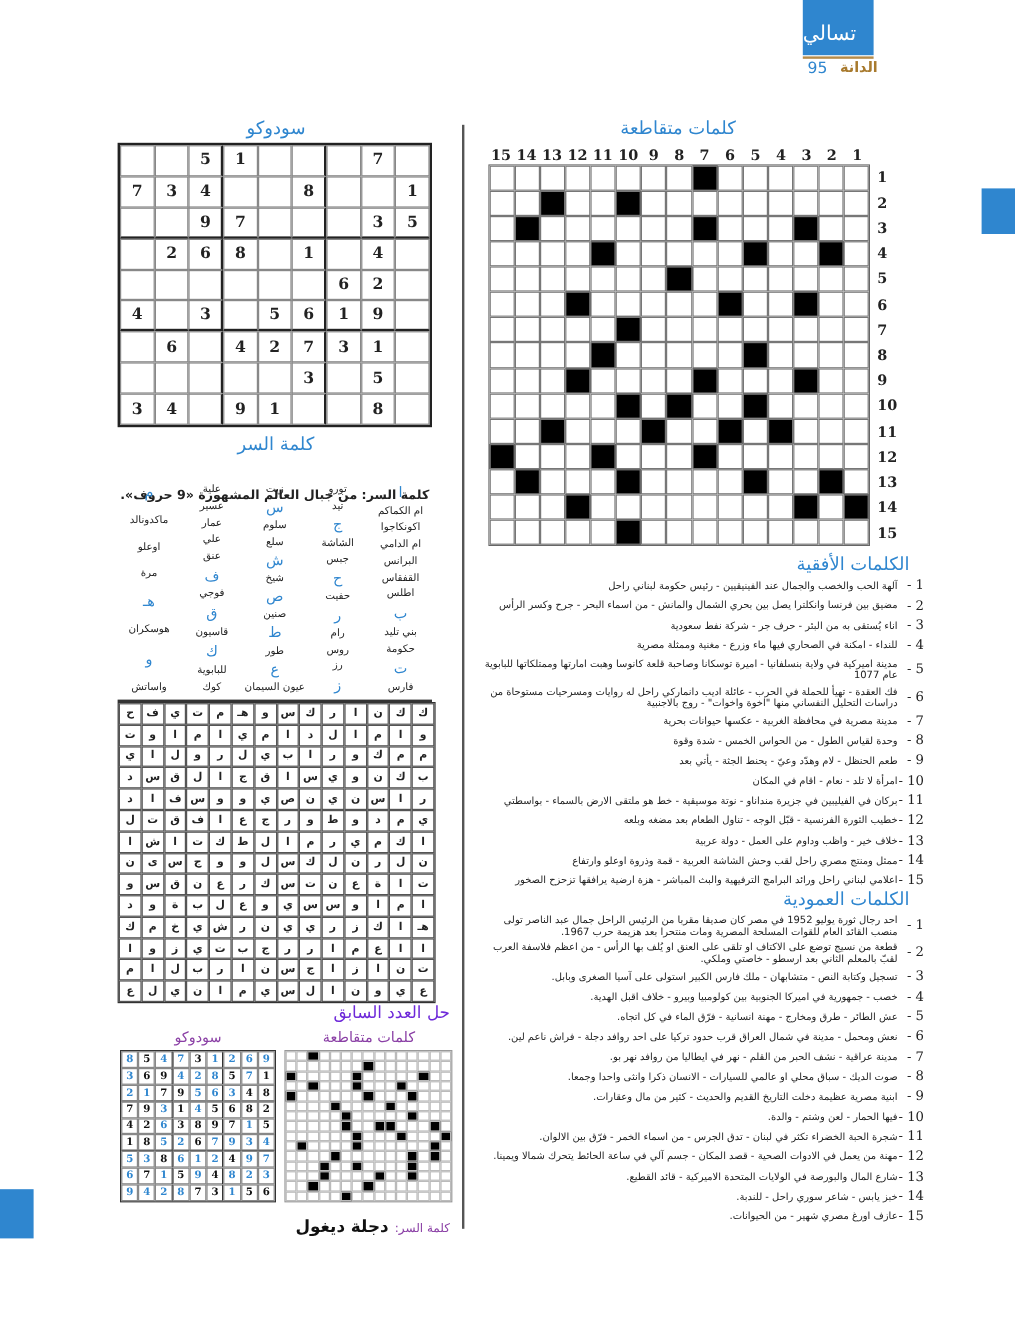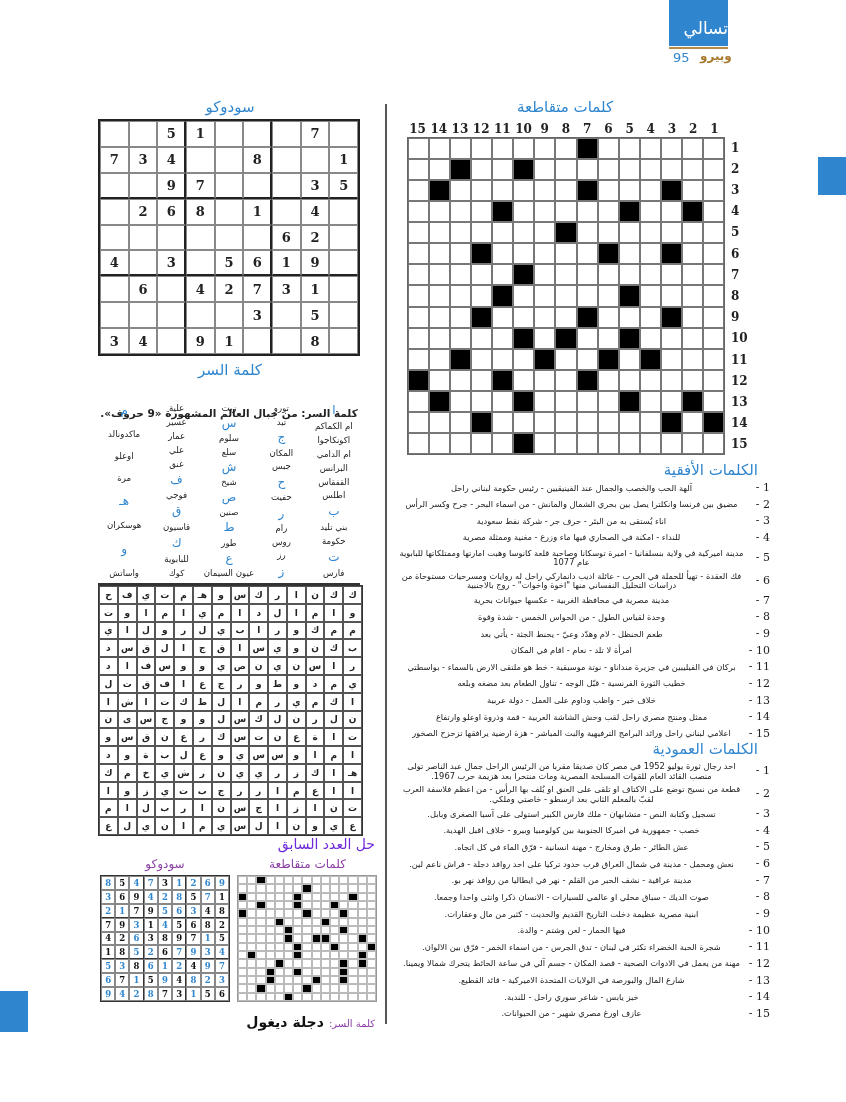--- a/index.html
+++ b/index.html
@@ -6,7 +6,7 @@
   body { width: 846px; height: 1102px; background: #ffffff; position: relative; font-family: "DejaVu Sans", sans-serif; color: #222; overflow: hidden; }
 
   .header-box { position: absolute; left: 669px; top: 0; width: 59px; height: 46px; background: #2f86cf; }
-  .header-title { position: absolute; left: 669px; top: 18px; width: 59px; text-align: right; color: #fff; font-size: 17px; }
+  .header-title { position: absolute; left: 669px; top: 18px; width: 59px; text-align: left; color: #fff; font-size: 17px; }
   .header-line { position: absolute; left: 669px; top: 47px; width: 59px; height: 2px; background: #b58b4a; }
   .page-num { position: absolute; left: 673px; top: 50px; font-size: 13px; font-weight: normal; color: #2f86cf; font-family: "DejaVu Sans", sans-serif; }
   .mag-logo { position: absolute; left: 700px; top: 49px; font-size: 12px; font-weight: bold; color: #a87a2e; }

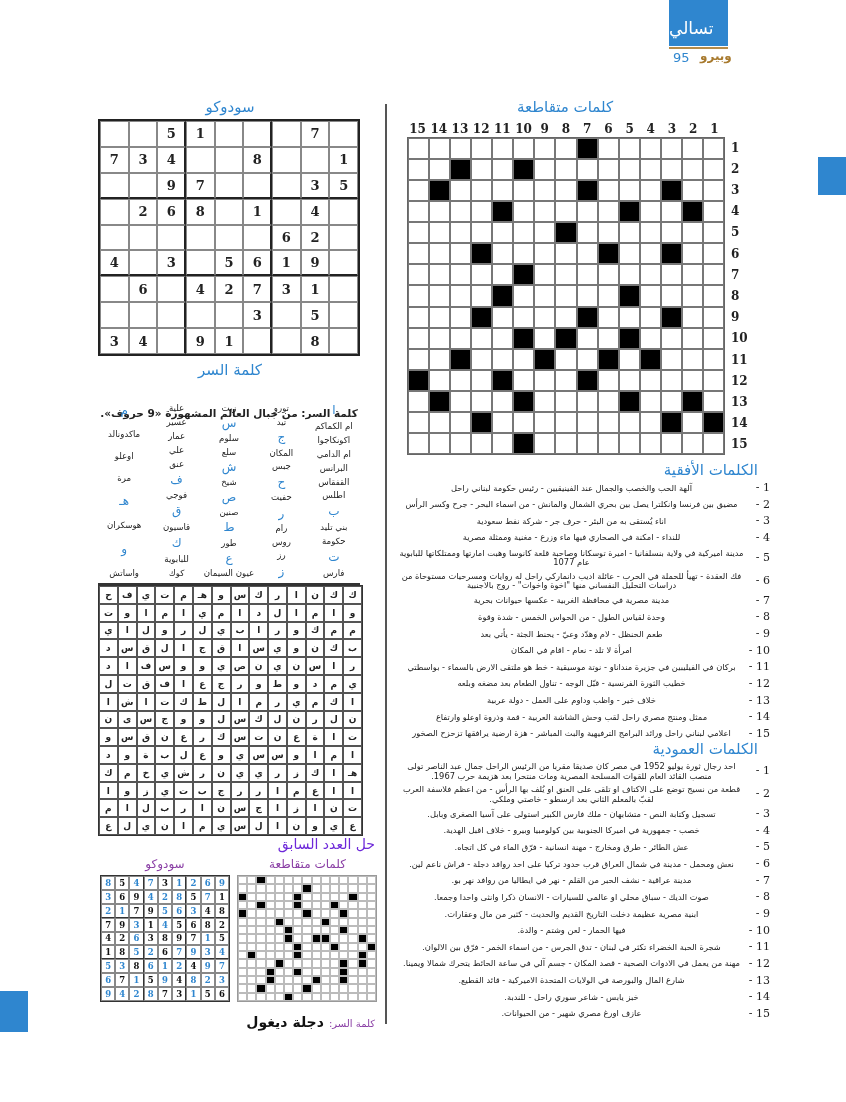--- a/index.html
+++ b/index.html
@@ -70,7 +70,7 @@
 <div class="header-title">تسالي</div>
 <div class="header-line"></div>
 <div class="page-num">95</div>
-<div class="mag-logo">وبيرو</div>
+<div class="mag-logo">الدانة</div>
 <div class="side-tab-right"></div>
 <div class="side-tab-left"></div>
 <div class="divider"></div>

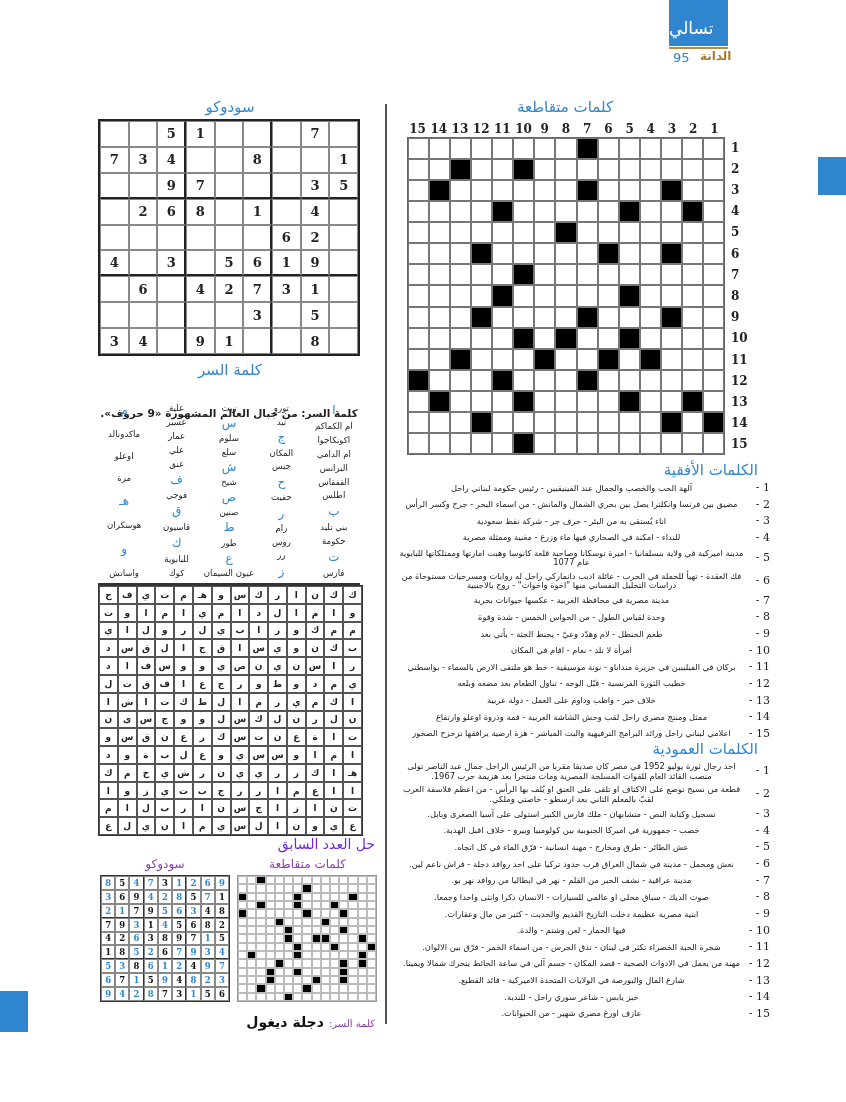--- a/index.html
+++ b/index.html
@@ -572,7 +572,7 @@
       <span>تورو</span>
       <span>تيد</span>
       <span class="blue">ج</span>
-      <span>المكان</span>
+      <span>الشاشة</span>
       <span>جبس</span>
       <span class="blue">ح</span>
       <span>حفيت</span>

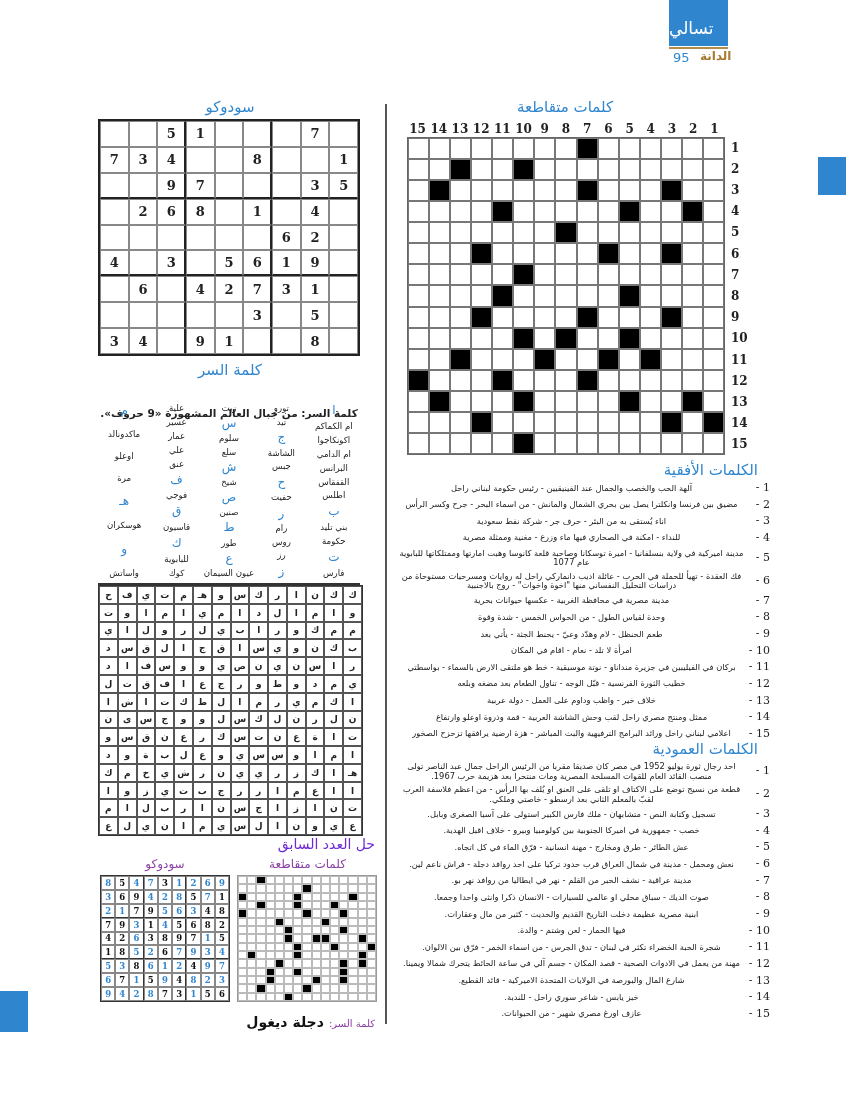--- a/index.html
+++ b/index.html
@@ -29,7 +29,7 @@
   .clues { position: absolute; left: 395px; width: 375px; direction: rtl; font-size: 8.3px; line-height: 1.15; }
   .clue { display: flex; align-items: center; margin-bottom: 4px; }
   .clue .num { font-family: "DejaVu Serif", serif; font-size: 11px; min-width: 22px; text-align: right; white-space: nowrap; }
-  .clue .txt { flex: 1; text-align: center; }
+  .clue .txt { flex: 1; }
 
   
   .sudoku { position: absolute; left: 98px; top: 119px; width: 262px; height: 237px; display: grid; grid-template-columns: repeat(9, 1fr); grid-template-rows: repeat(9, 1fr); border: 2px solid #222; }

